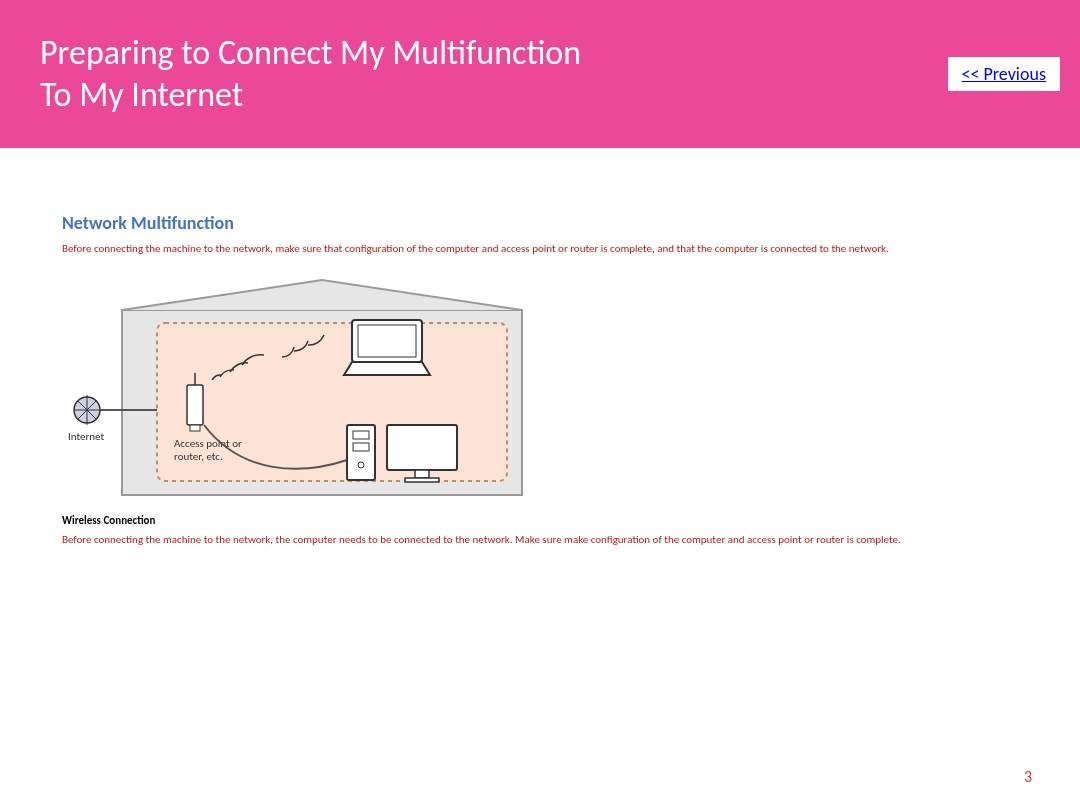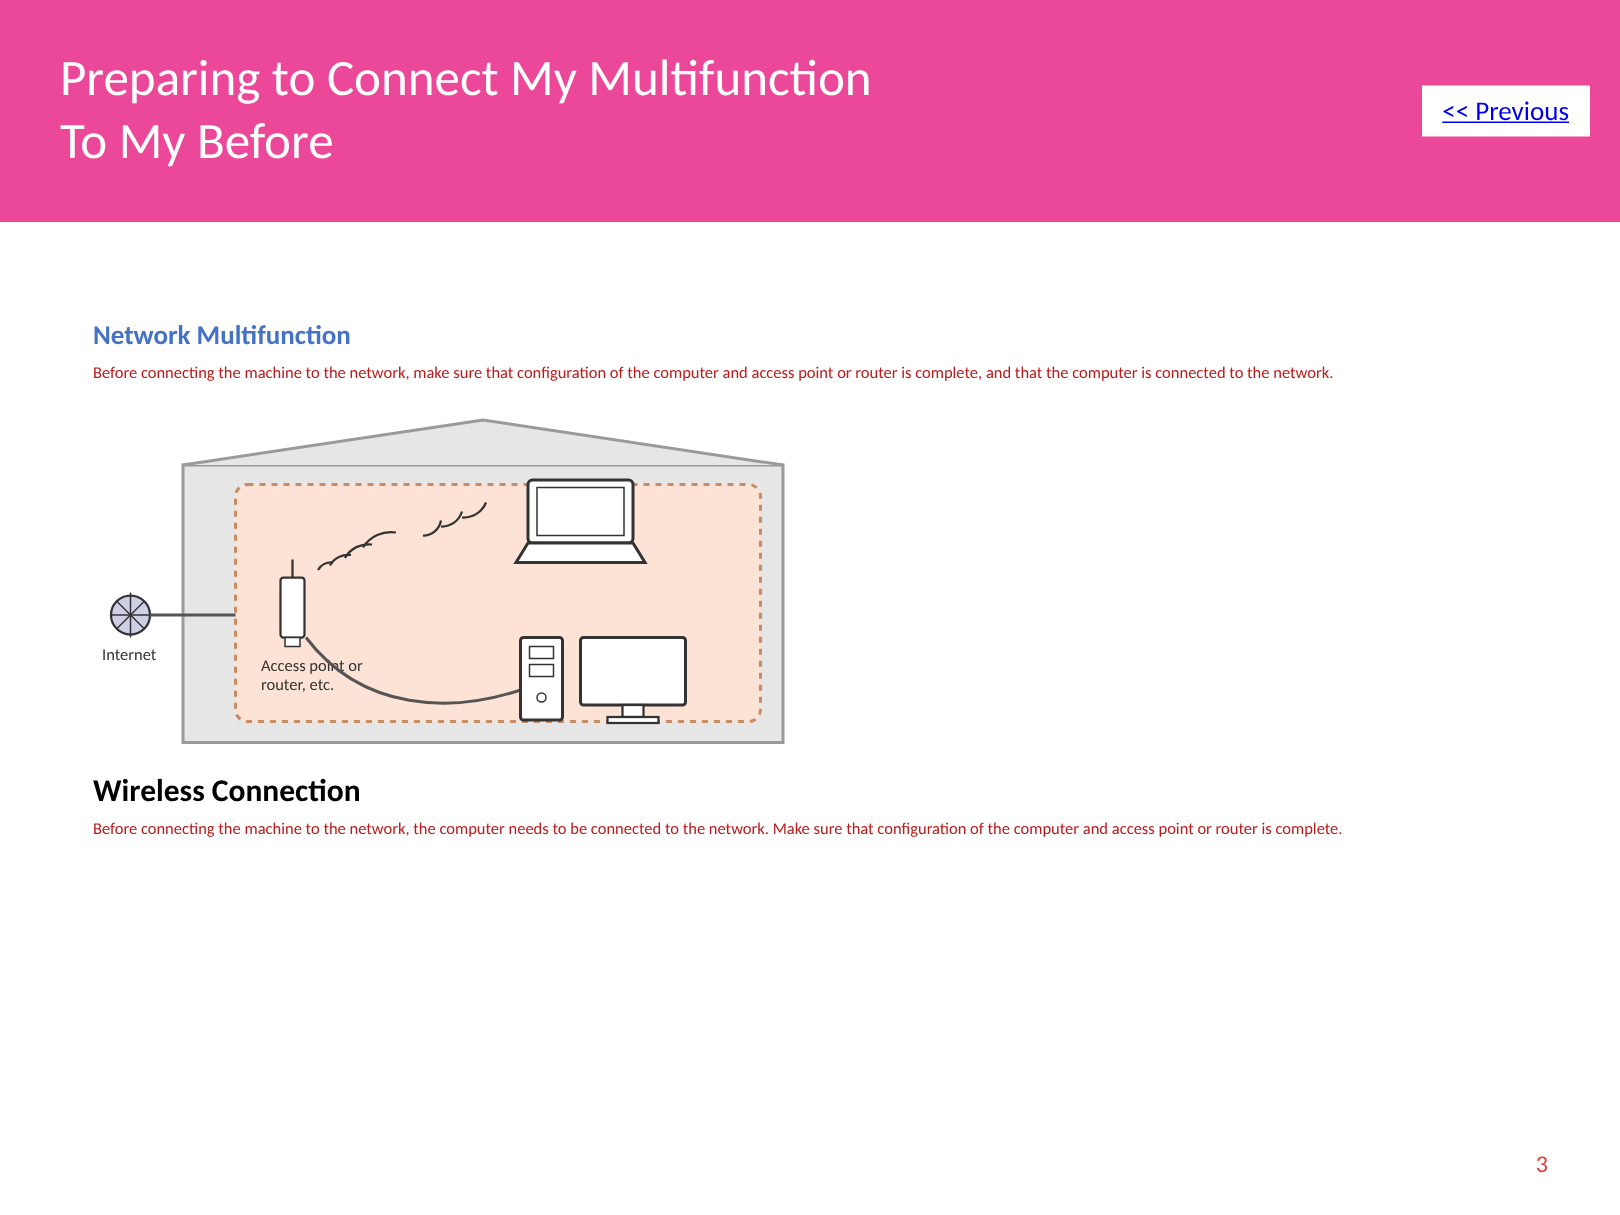--- a/index.html
+++ b/index.html
@@ -83,7 +83,7 @@
 <div class="header">
   <div class="header-title">
     <span>Preparing to Connect My Multifunction</span><br>
-    <span>To My Before</span>
+    <span>To My Internet</span>
   </div>
   <div class="nav-group">
     <button class="nav-btn">&lt;&lt; Previous</button>

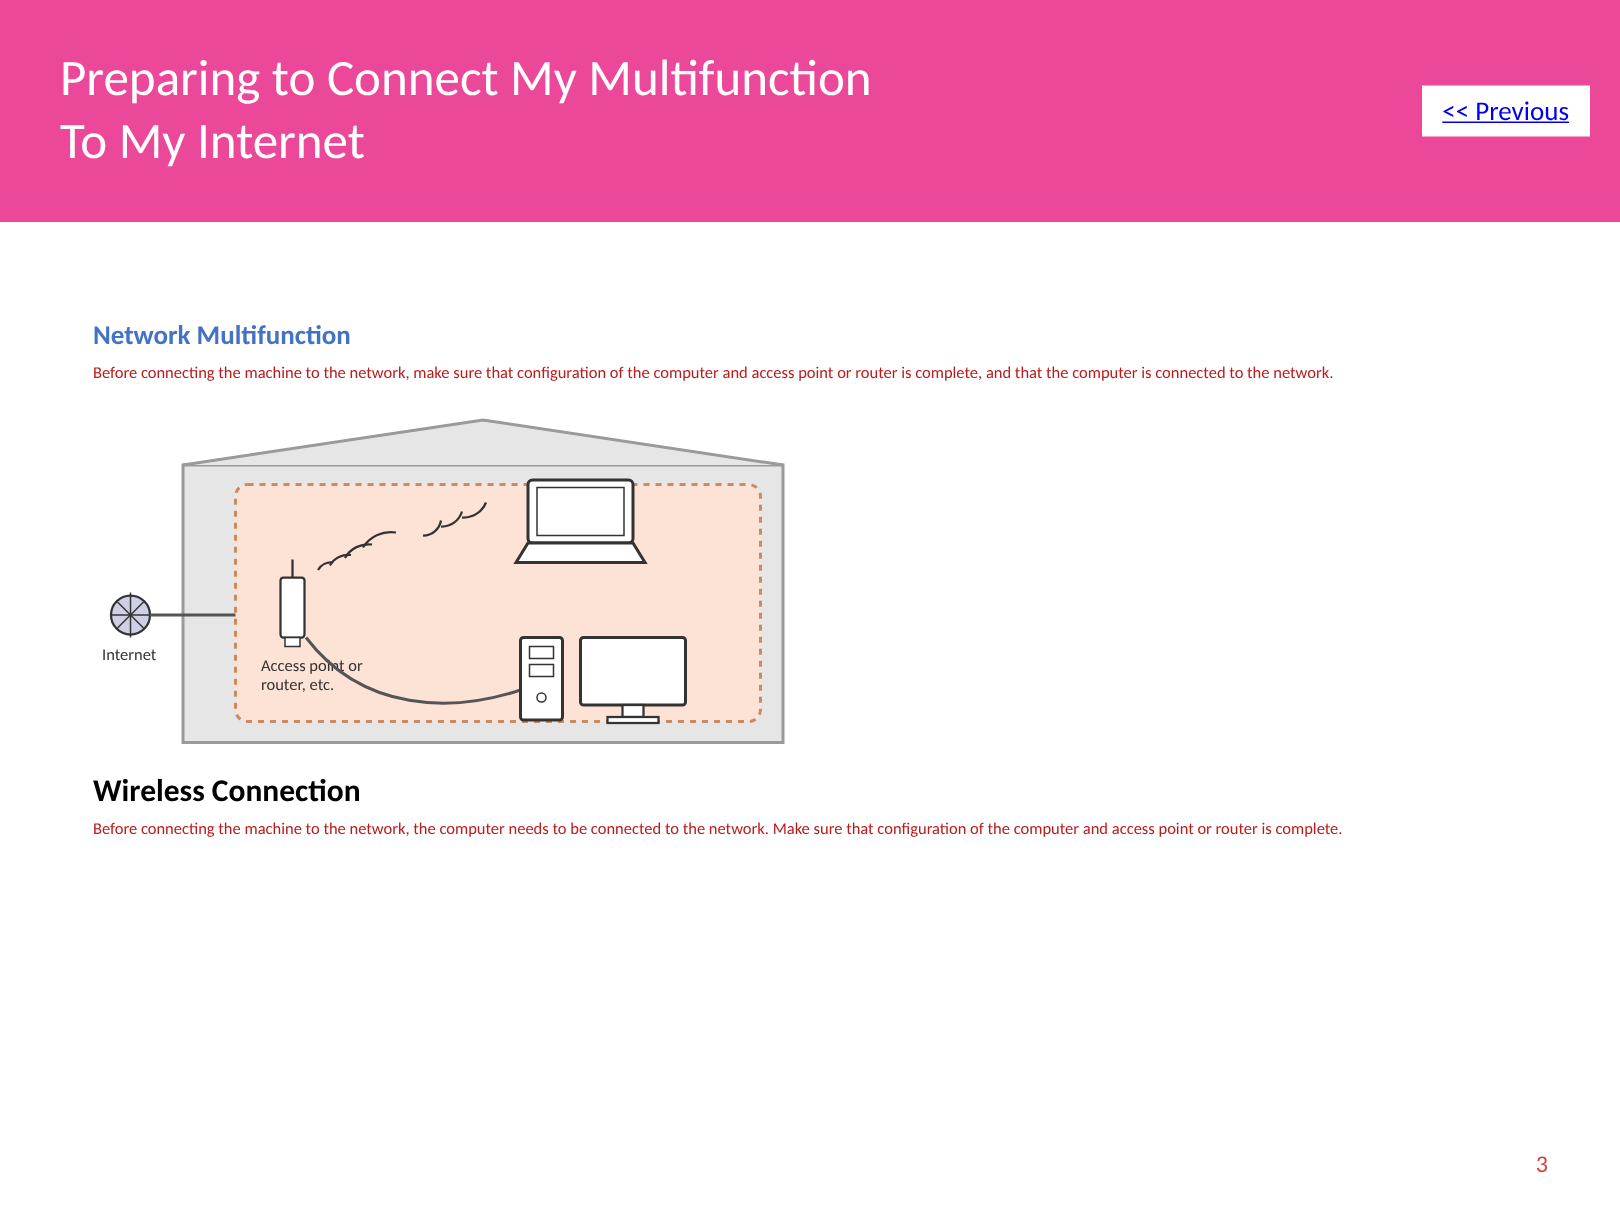--- a/index.html
+++ b/index.html
@@ -63,7 +63,7 @@
     margin: 8px 0 14px 0;
   }
   .sub-heading {
-    font-size: 21px;
+    font-size: 11px;
     font-weight: 700;
     margin-bottom: 4px;
   }

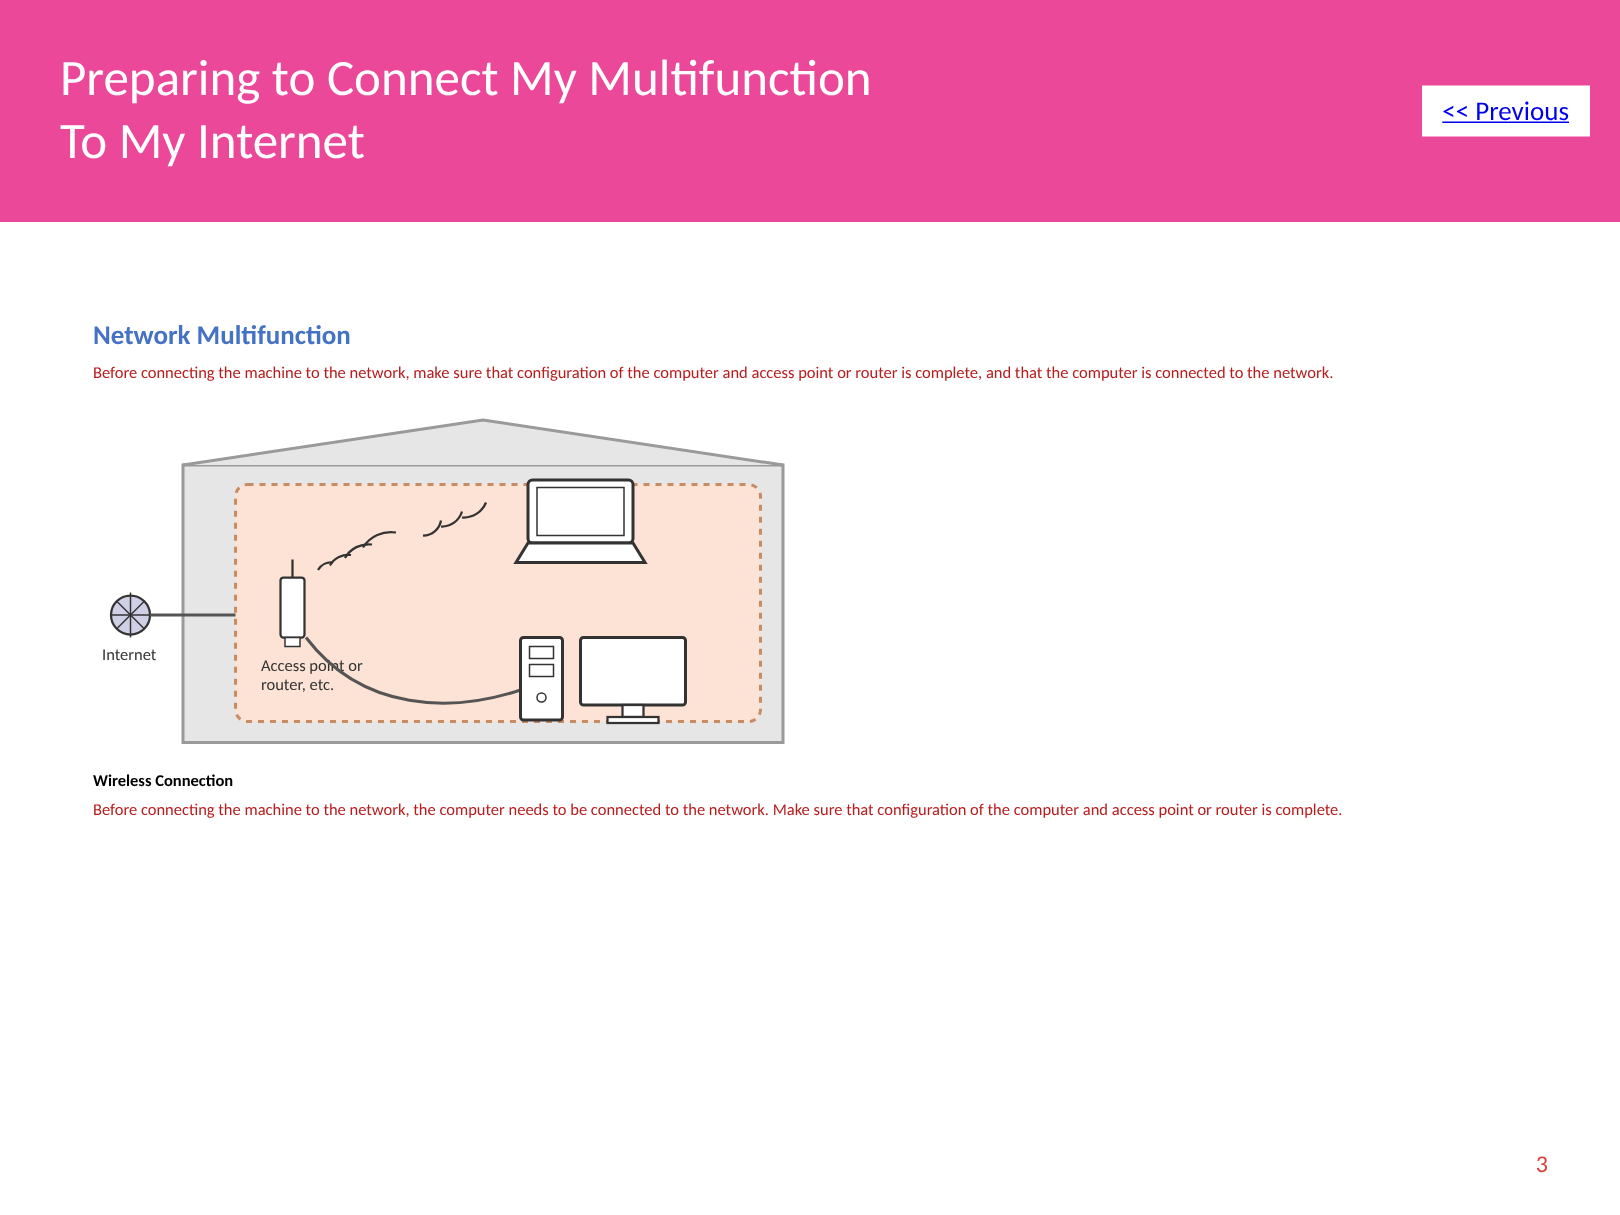--- a/index.html
+++ b/index.html
@@ -151,7 +151,7 @@
   </div>
 
   <div class="sub-heading">Wireless Connection</div>
-  <div class="body-text">Before connecting the machine to the network, the computer needs to be connected to the network. Make sure that configuration of the computer and access point or router is complete.</div>
+  <div class="body-text">Before connecting the machine to the network, the computer needs to be connected to the network. Make sure make configuration of the computer and access point or router is complete.</div>
 </div>
 
 <div class="page-number">3</div>

